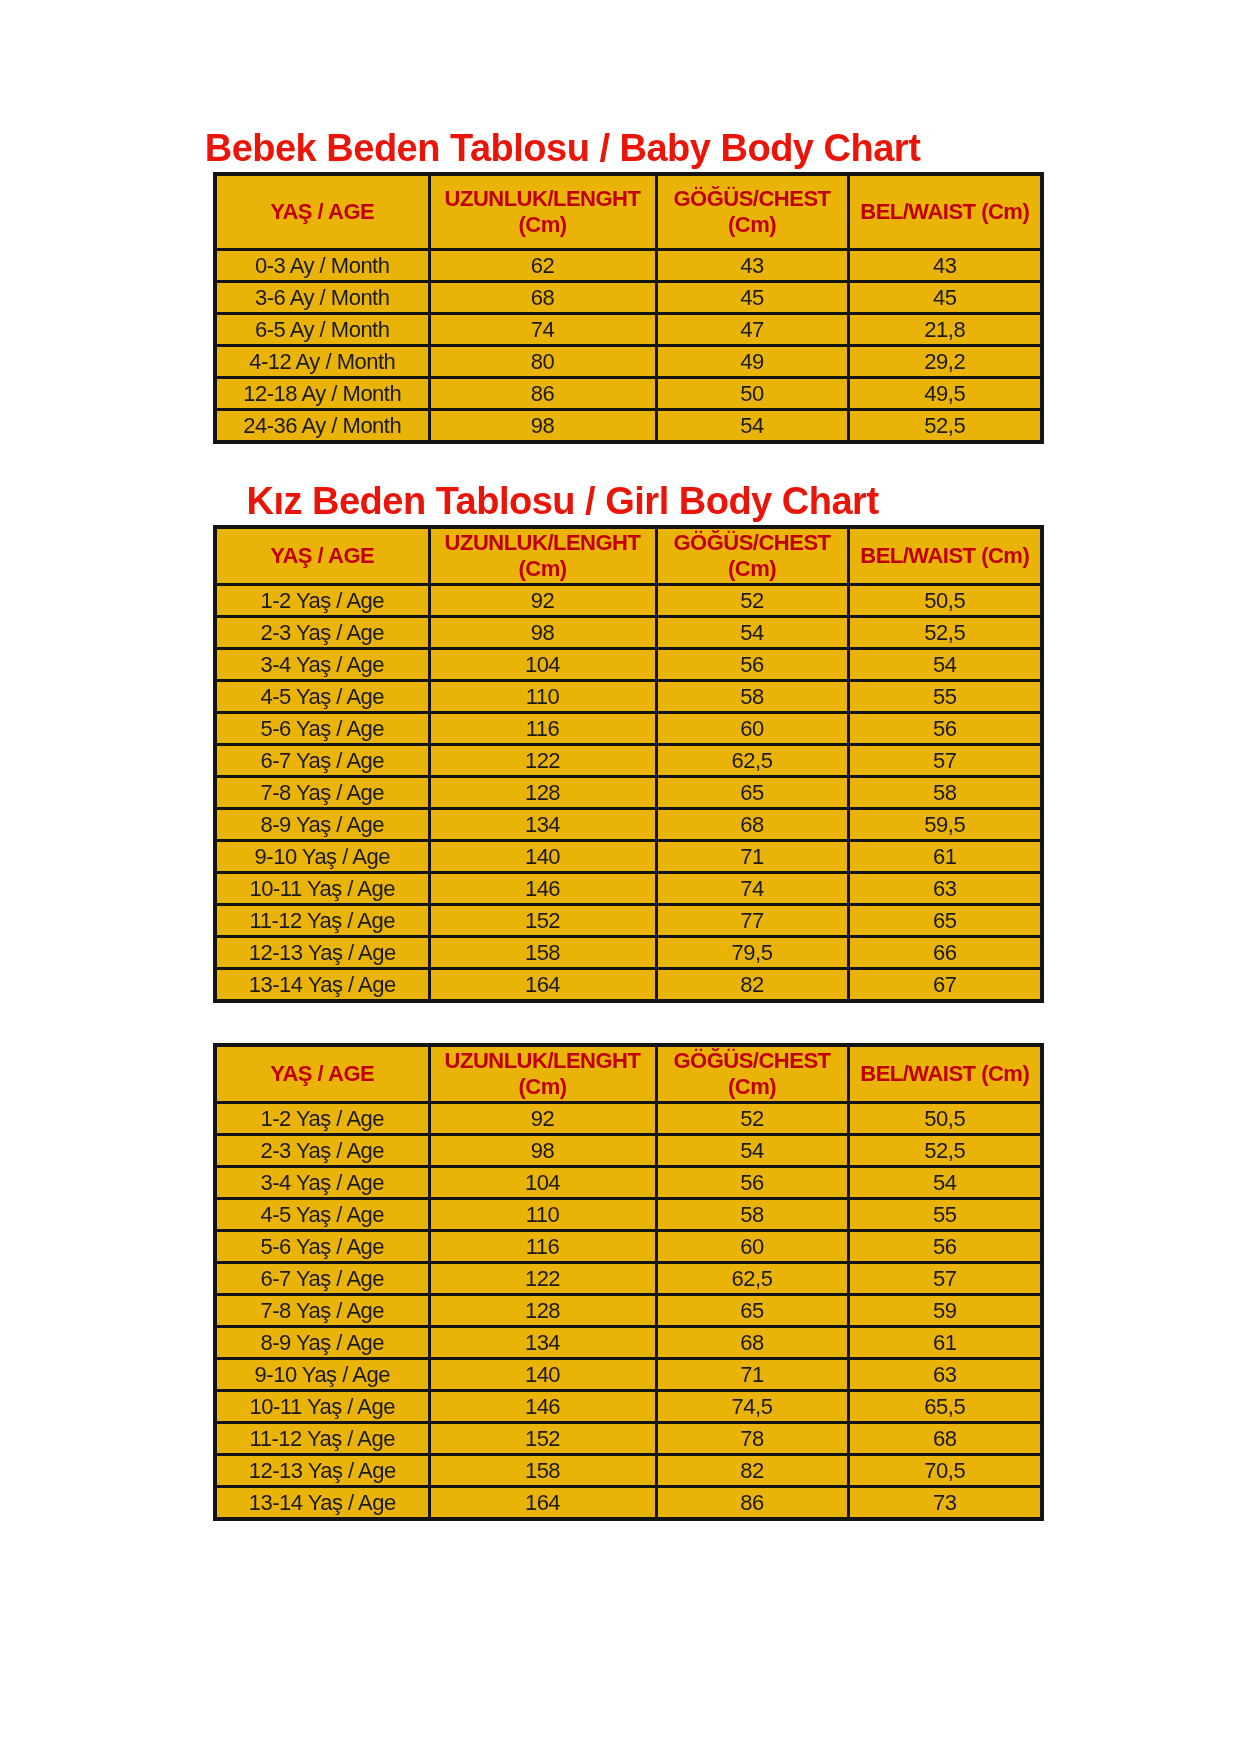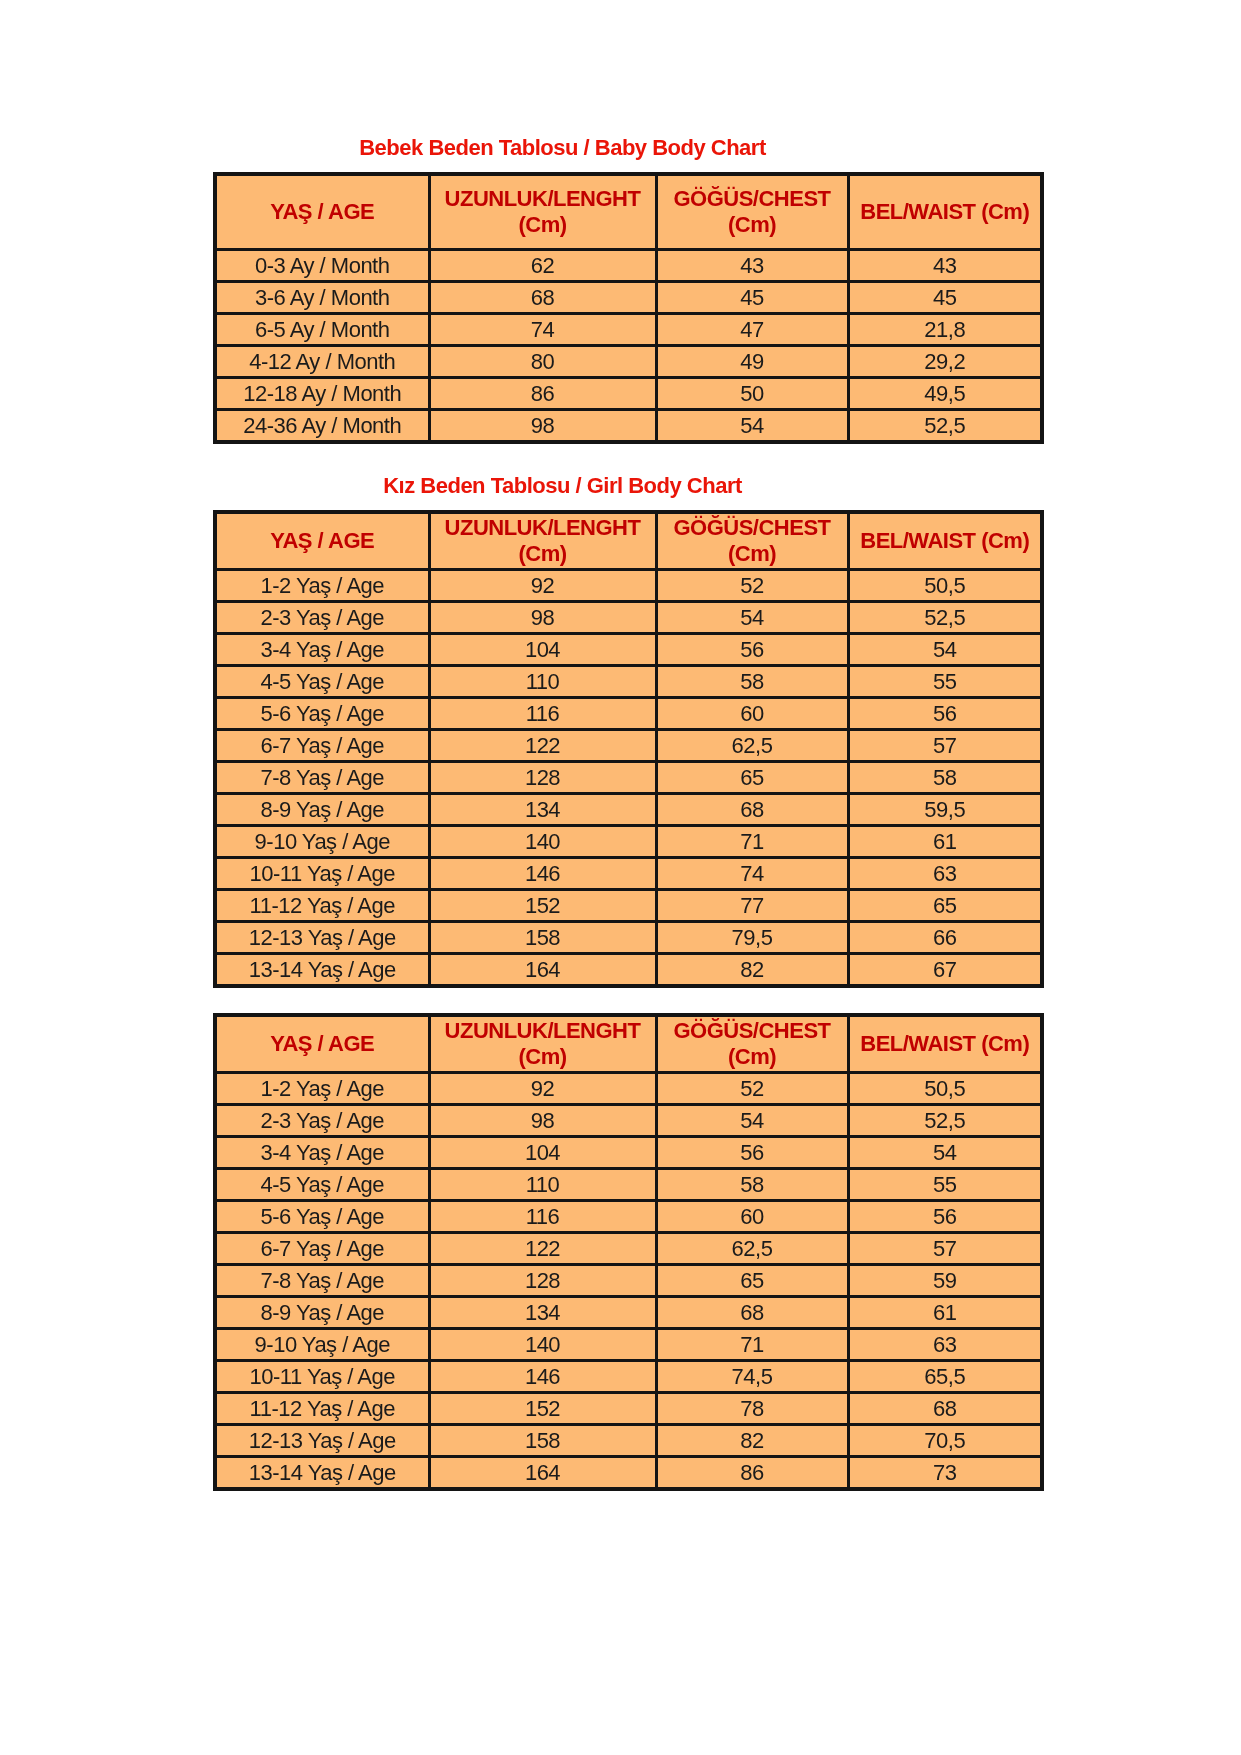--- a/index.html
+++ b/index.html
@@ -24,7 +24,7 @@
   section.chart-section + section.chart-section { margin-top: 25px; }
   h2.chart-title {
     margin: 0 0 7px 0;
-    font-size: 22px;
+    font-size: 38px;
     line-height: 34px;
     font-weight: bold;
     text-align: center;

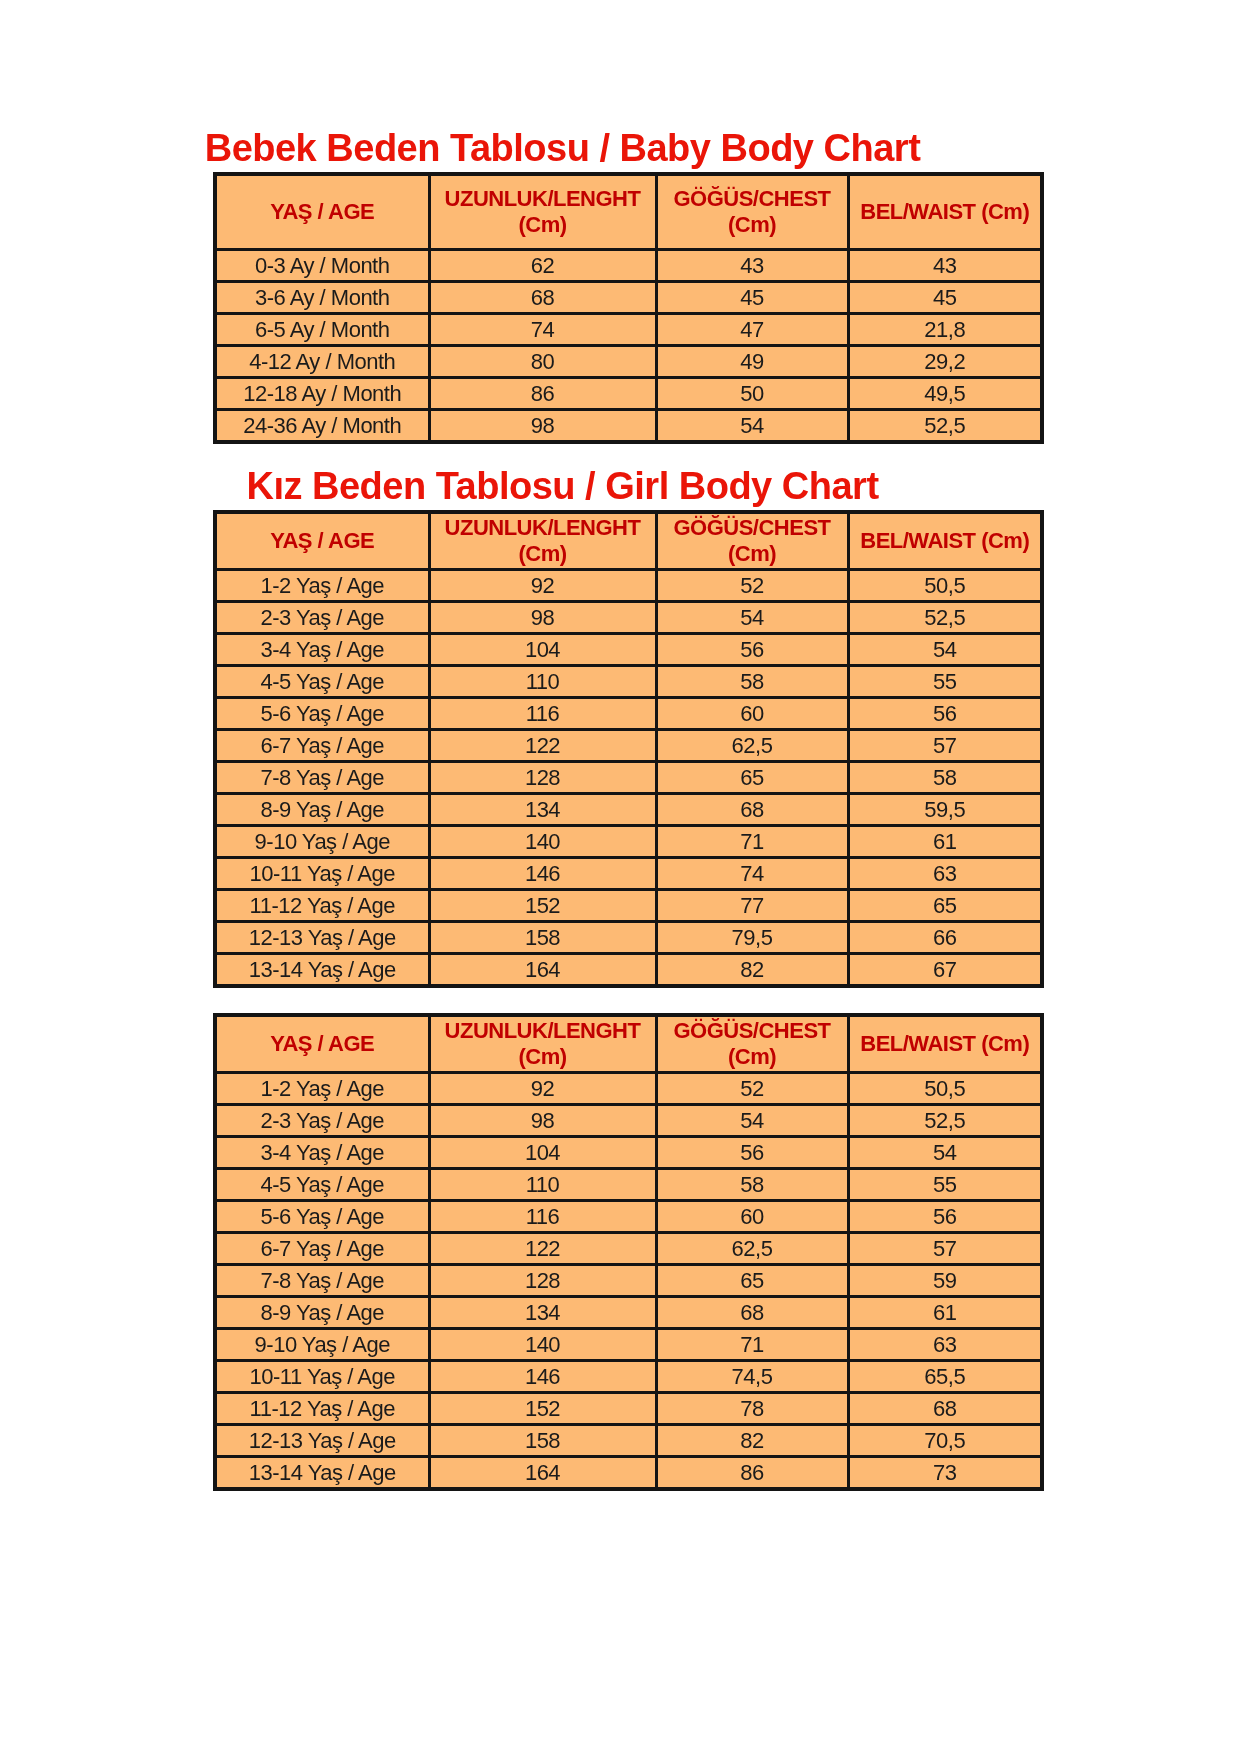--- a/index.html
+++ b/index.html
@@ -39,7 +39,7 @@
     table-layout: fixed;
     width: 827px;
     border: 4px solid var(--border-col, #141414);
-    background: #fdba74;
+    background: #eab308;
   }
   col.c-age   { width: 214px; }
   col.c-len   { width: 227px; }

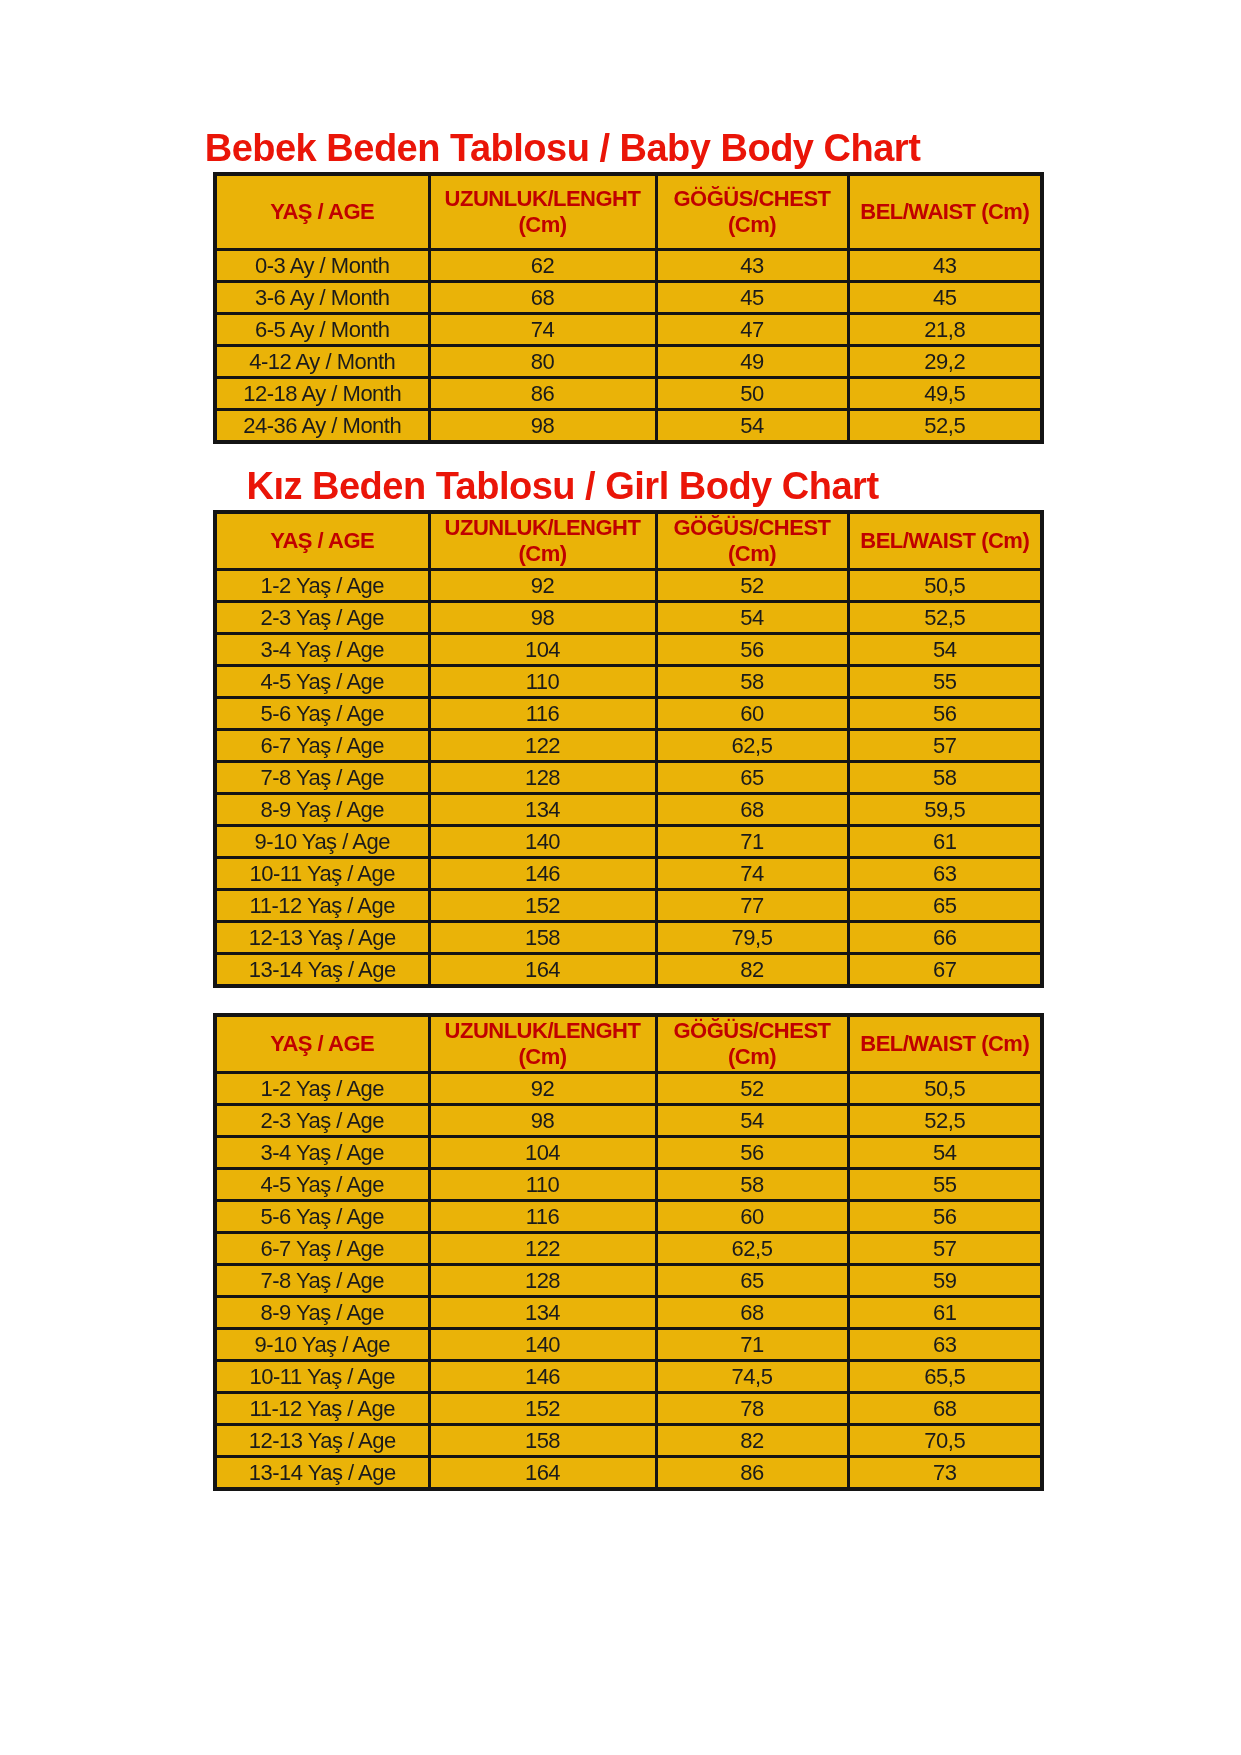--- a/index.html
+++ b/index.html
@@ -21,7 +21,7 @@
     width: 827px;
   }
   section.chart-section { margin: 0; }
-  section.chart-section + section.chart-section { margin-top: 25px; }
+  section.chart-section + section.chart-section { margin-top: 40px; }
   h2.chart-title {
     margin: 0 0 7px 0;
     font-size: 38px;

